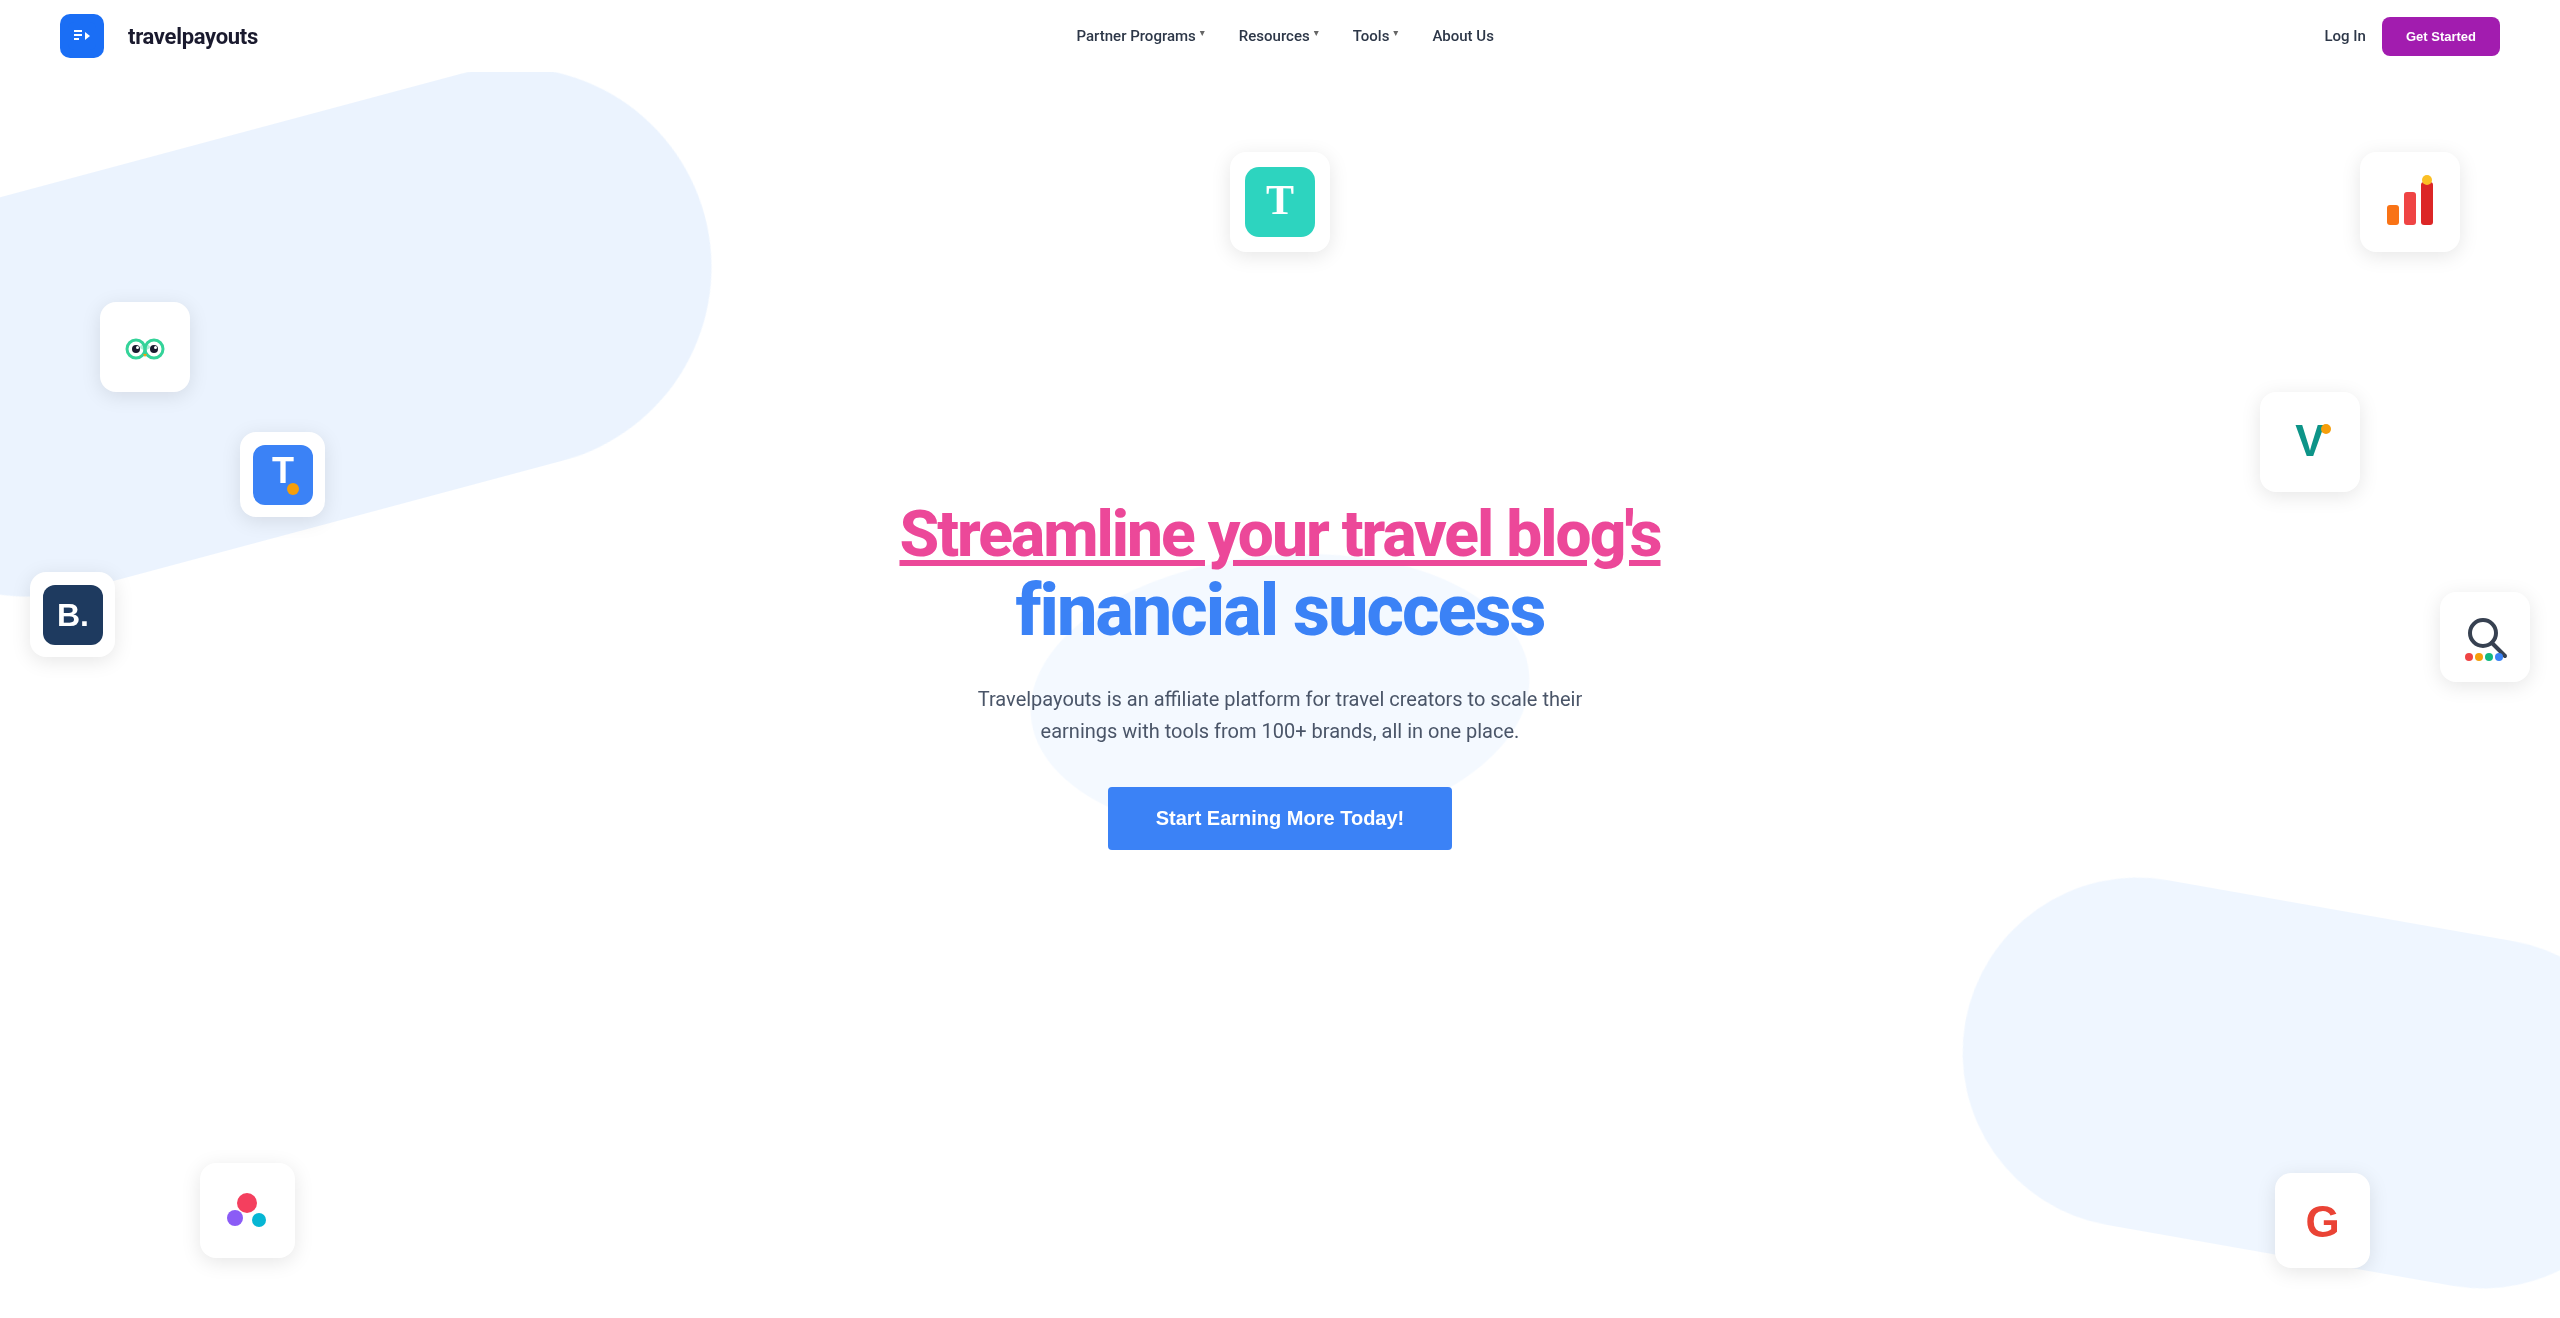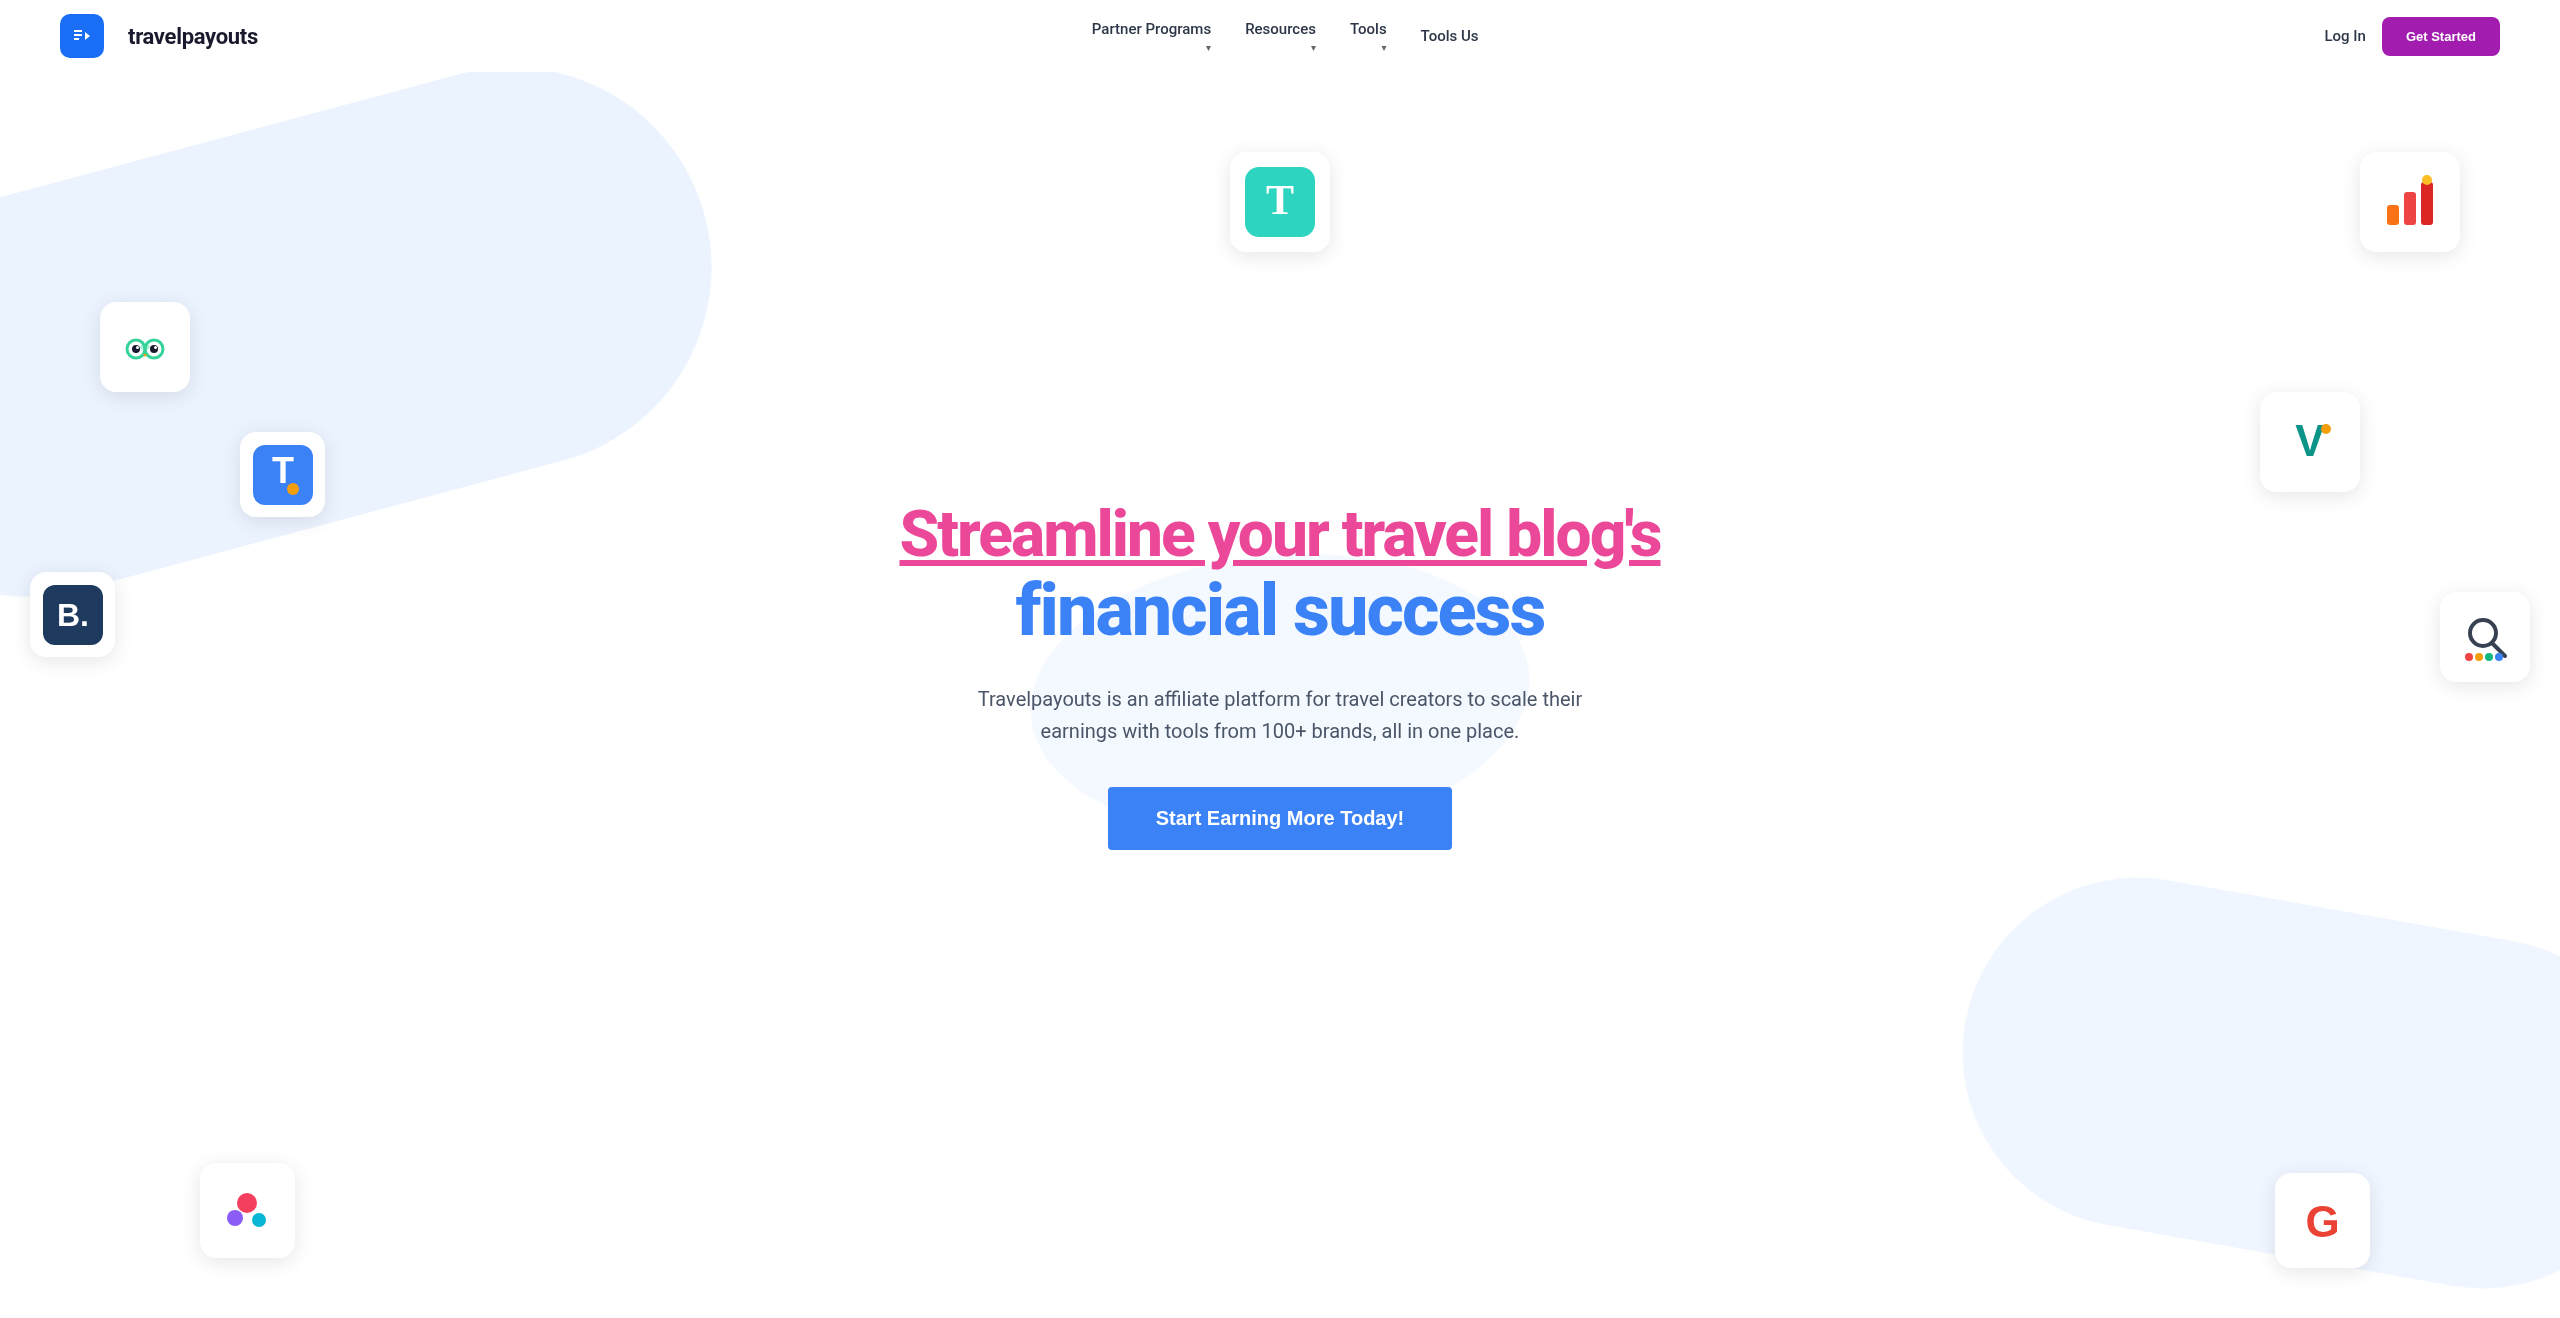--- a/index.html
+++ b/index.html
@@ -60,7 +60,7 @@
 
     .nav-item {
       display: flex;
-      align-items: flex-end;
+      align-items: flex-start;
       gap: 4px;
       padding: 8px 14px;
       font-size: 15px;
@@ -69,7 +69,6 @@
       cursor: pointer;
       border-radius: 6px;
       transition: background 0.2s;
-      flex-direction: column;
     }
 
     .nav-item .chevron {

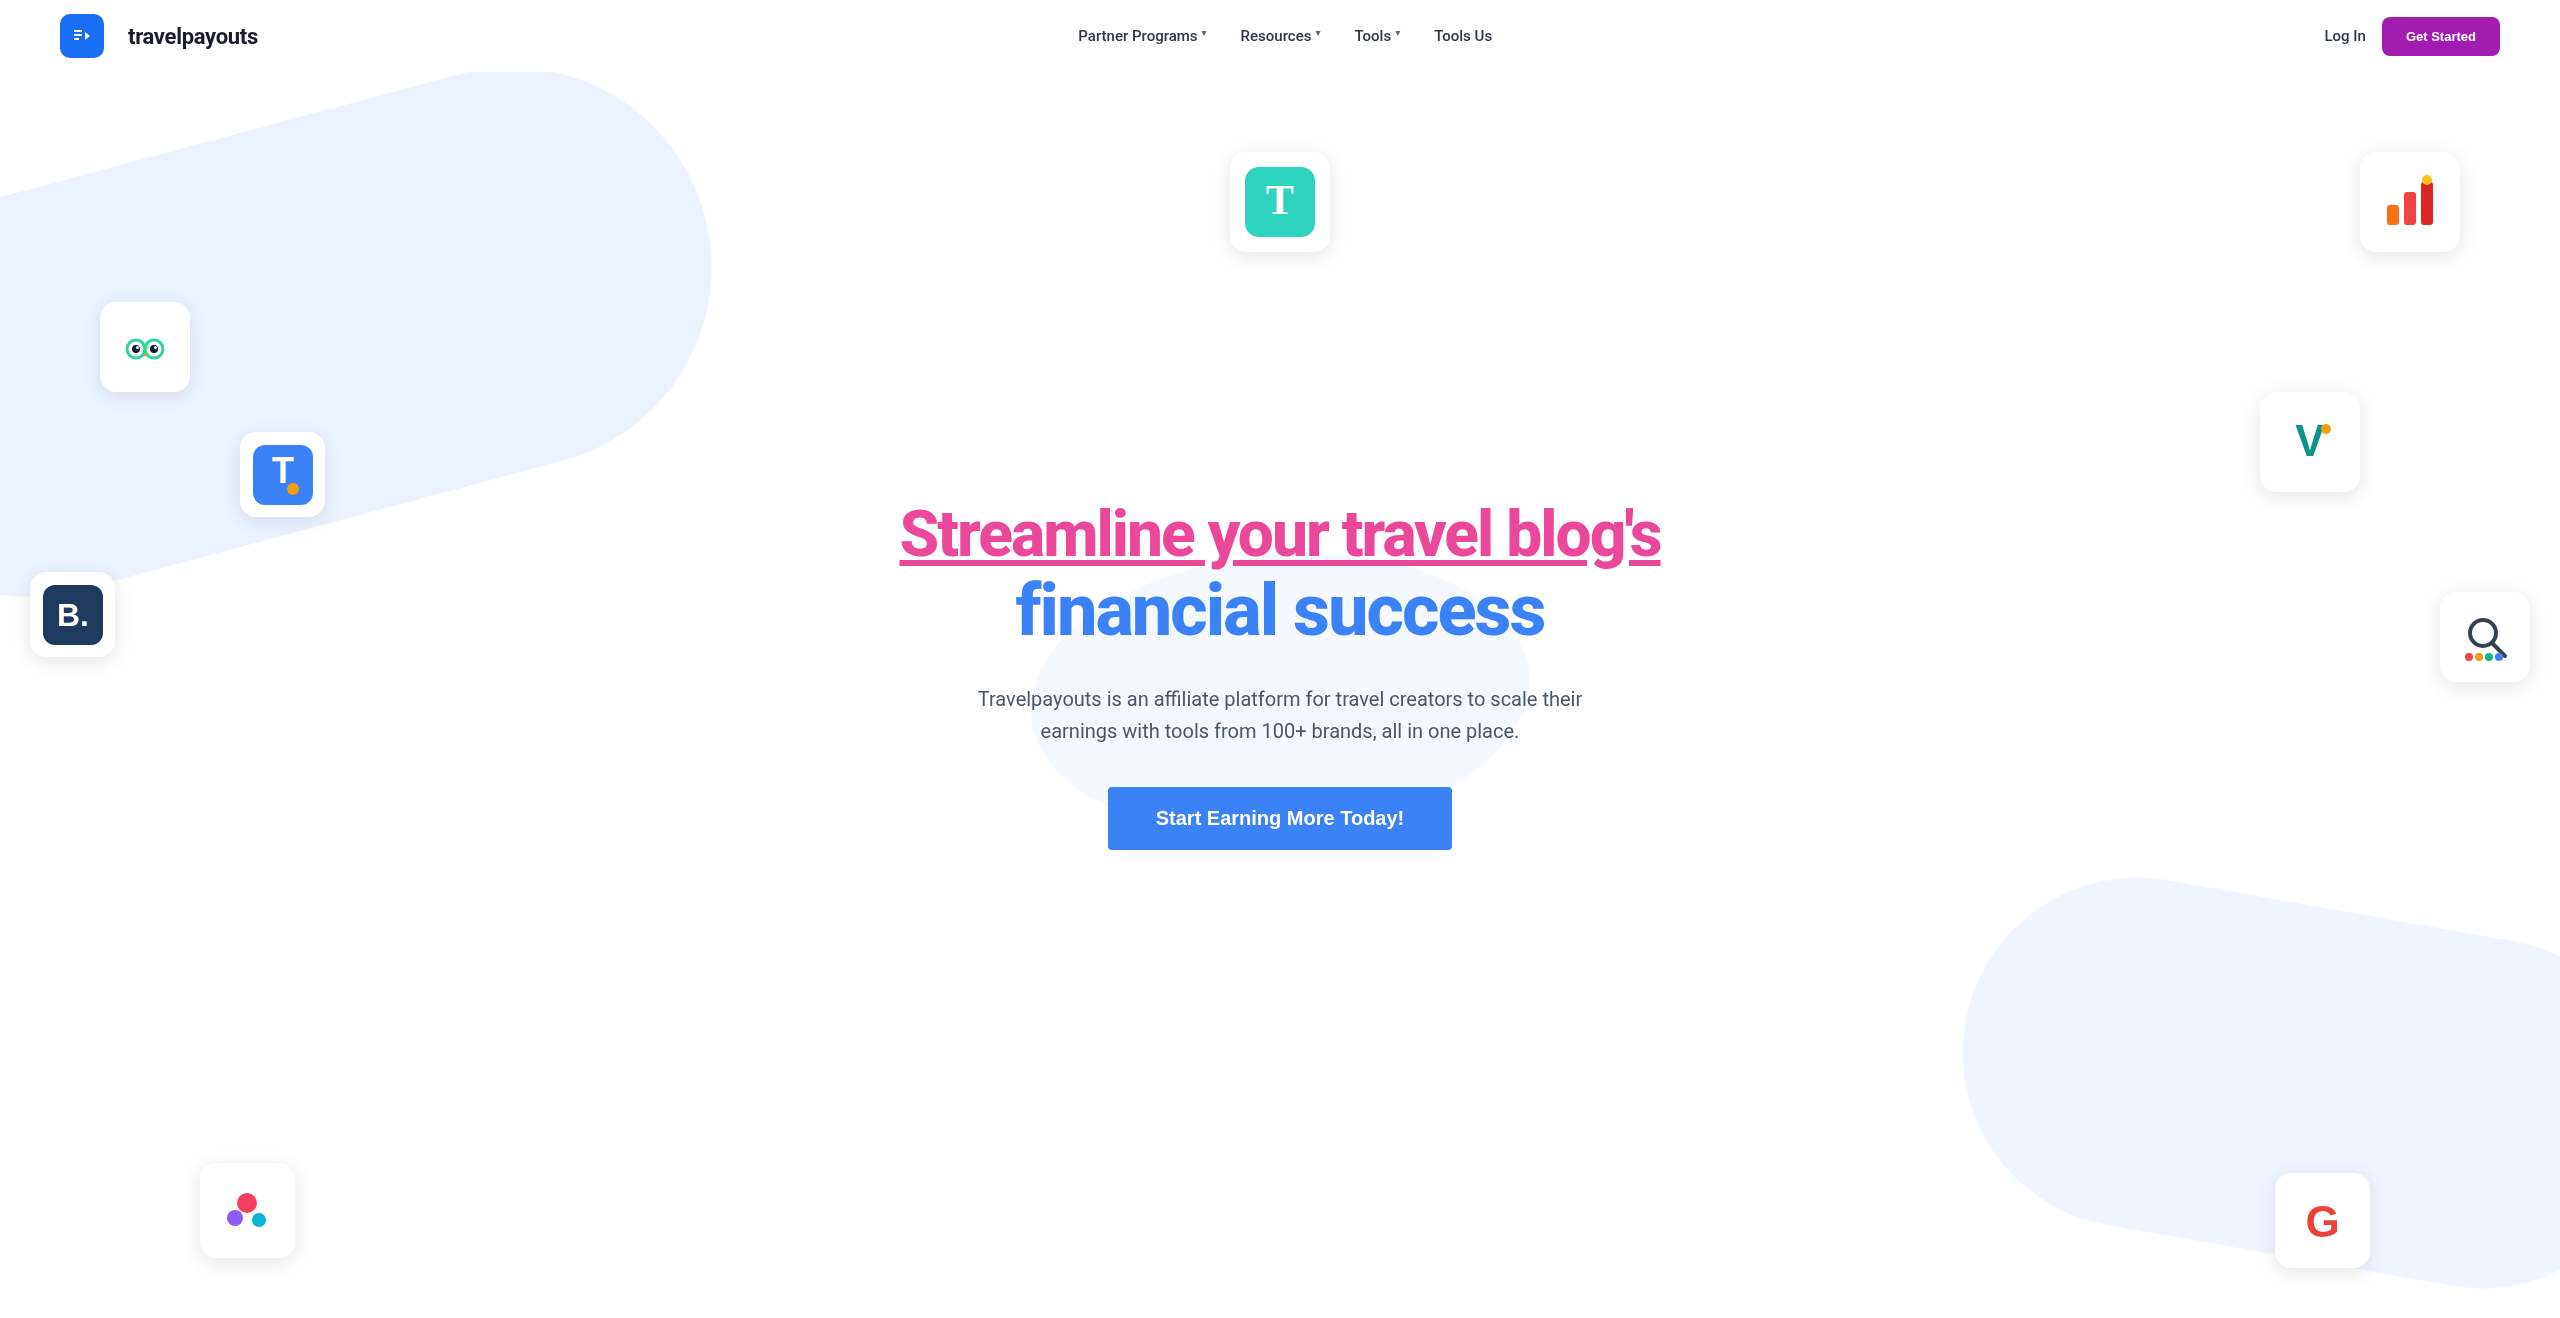--- a/index.html
+++ b/index.html
@@ -314,7 +314,7 @@
       <span class="chevron">▾</span>
     </div>
     <div class="nav-item">
-      <span>Tools Us</span>
+      <span>About Us</span>
     </div>
   </div>
 

